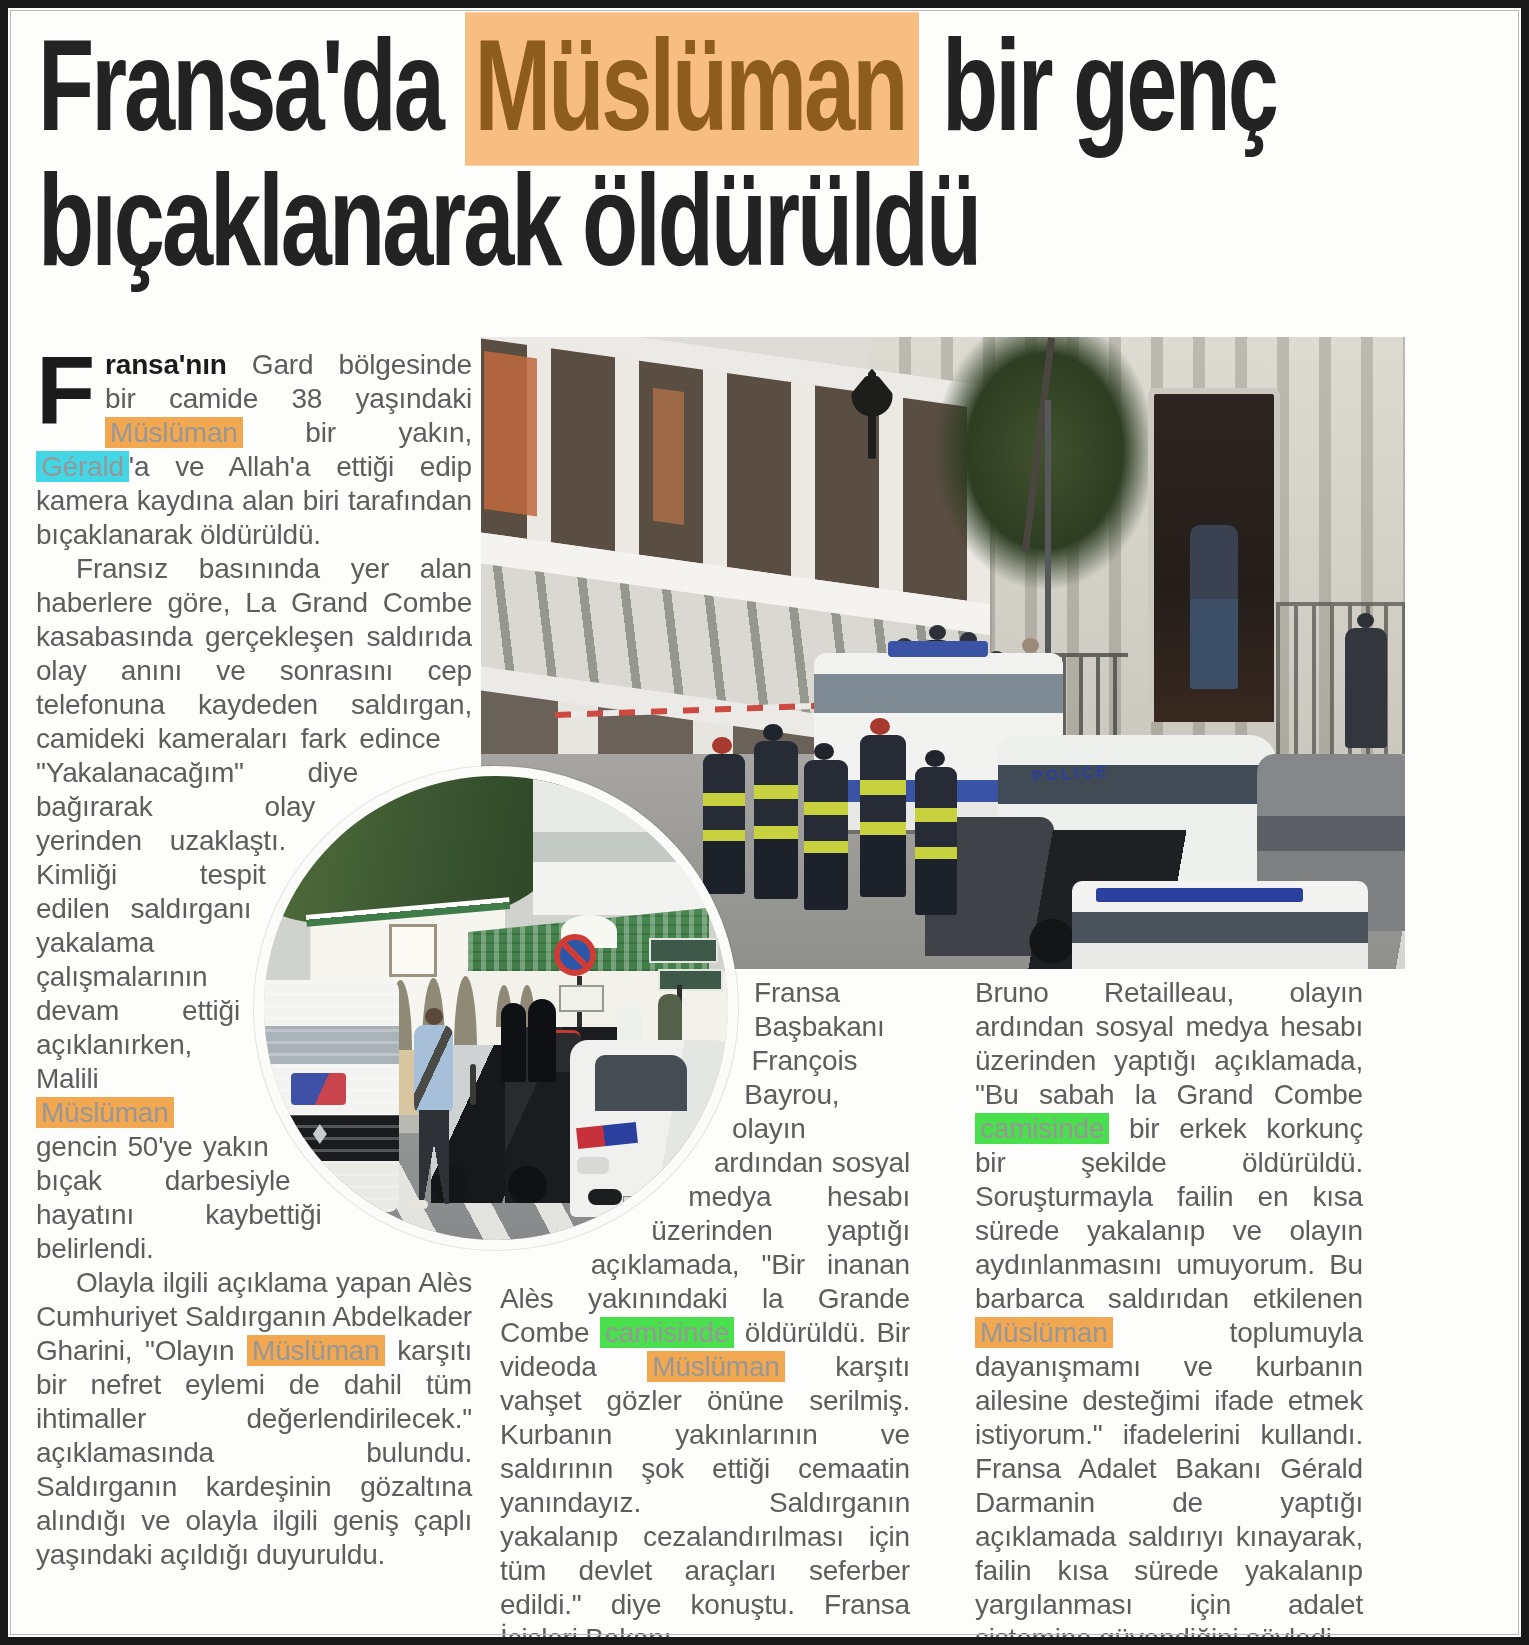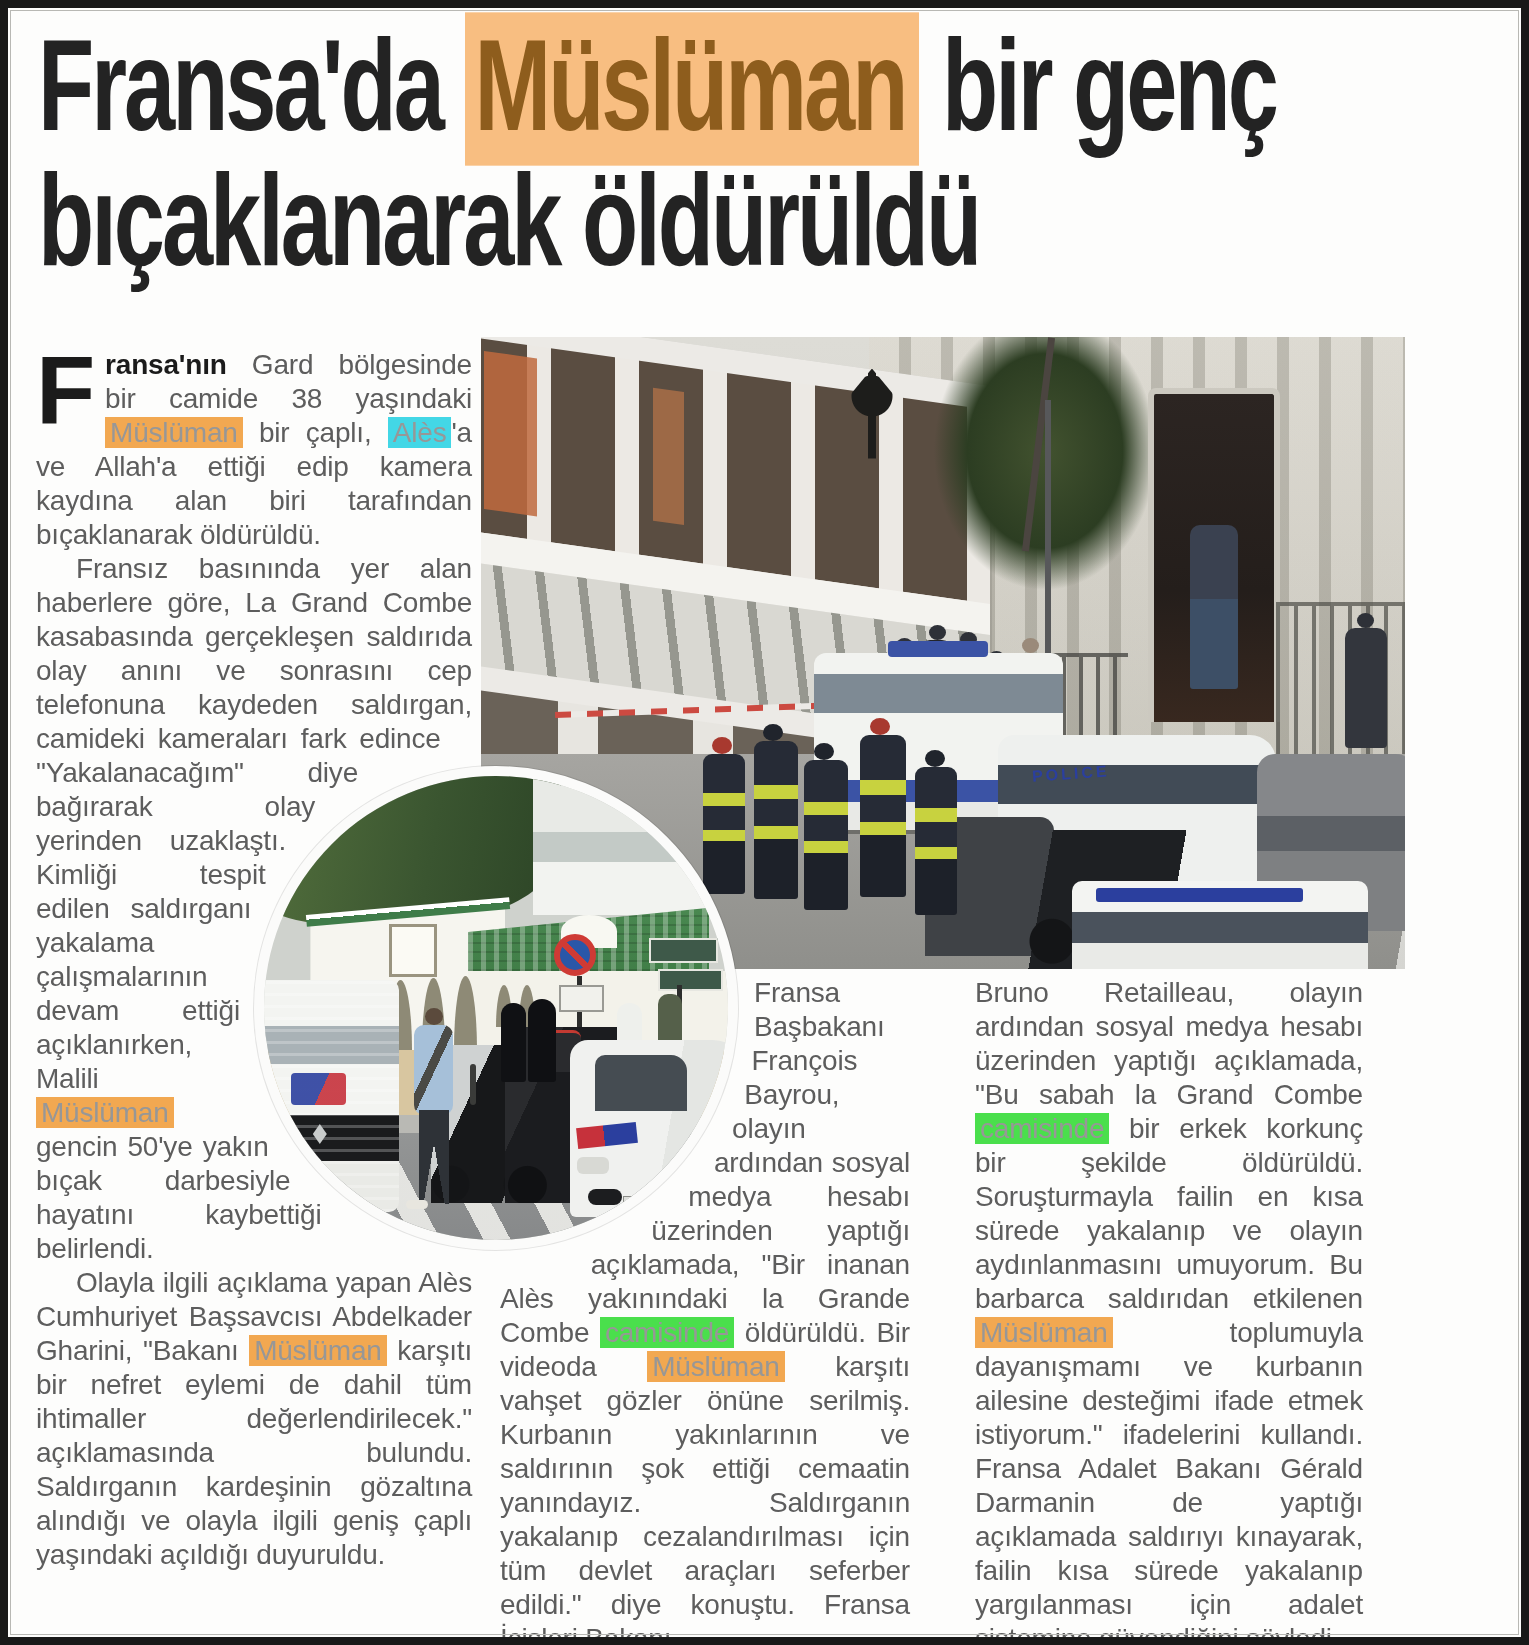--- a/index.html
+++ b/index.html
@@ -272,7 +272,7 @@
 
   <div id="col-left" class="col">
     <div id="spacer-left"></div>
-    <p><span id="dropcap">F</span><span><span class="seg-bold">ransa'nın</span><span> Gard bölgesinde bir camide 38 yaşındaki </span><span class="mark mark-orange">Müslüman</span><span> bir çaplı, </span><span class="mark mark-cyan">Alès</span><span>'a ve Allah'a ettiği edip kamera kaydına alan biri tarafından bıçaklanarak öldürüldü.</span></span></p>
+    <p><span id="dropcap">F</span><span><span class="seg-bold">ransa'nın</span><span> Gard bölgesinde bir camide 38 yaşındaki </span><span class="mark mark-orange">Müslüman</span><span> bir yakın, </span><span class="mark mark-cyan">Alès</span><span>'a ve Allah'a ettiği edip kamera kaydına alan biri tarafından bıçaklanarak öldürüldü.</span></span></p>
     <p class="indent"><span>Fransız basınında yer alan haberlere göre, La Grand Combe kasabasında gerçekleşen saldırıda olay anını ve sonrasını cep telefonuna kaydeden saldırgan, camideki kameraları fark edince "Yakalanacağım" diye bağırarak olay yerinden uzaklaştı. Kimliği tespit edilen saldırganı yakalama çalışmalarının devam ettiği açıklanırken, Malili </span><span class="mark mark-orange">Müslüman</span><span> gencin 50'ye yakın bıçak darbesiyle hayatını kaybettiği belirlendi.</span></p>
     <p class="indent"><span>Olayla ilgili açıklama yapan Alès Cumhuriyet Başsavcısı Abdelkader Gharini, "Bakanı </span><span class="mark mark-orange">Müslüman</span><span> karşıtı bir nefret eylemi de dahil tüm  ihtimaller değerlendirilecek." açıklamasında bulundu. Saldırganın kardeşinin gözaltına alındığı ve olayla ilgili geniş çaplı yaşındaki açıldığı duyuruldu.</span></p>
   </div>

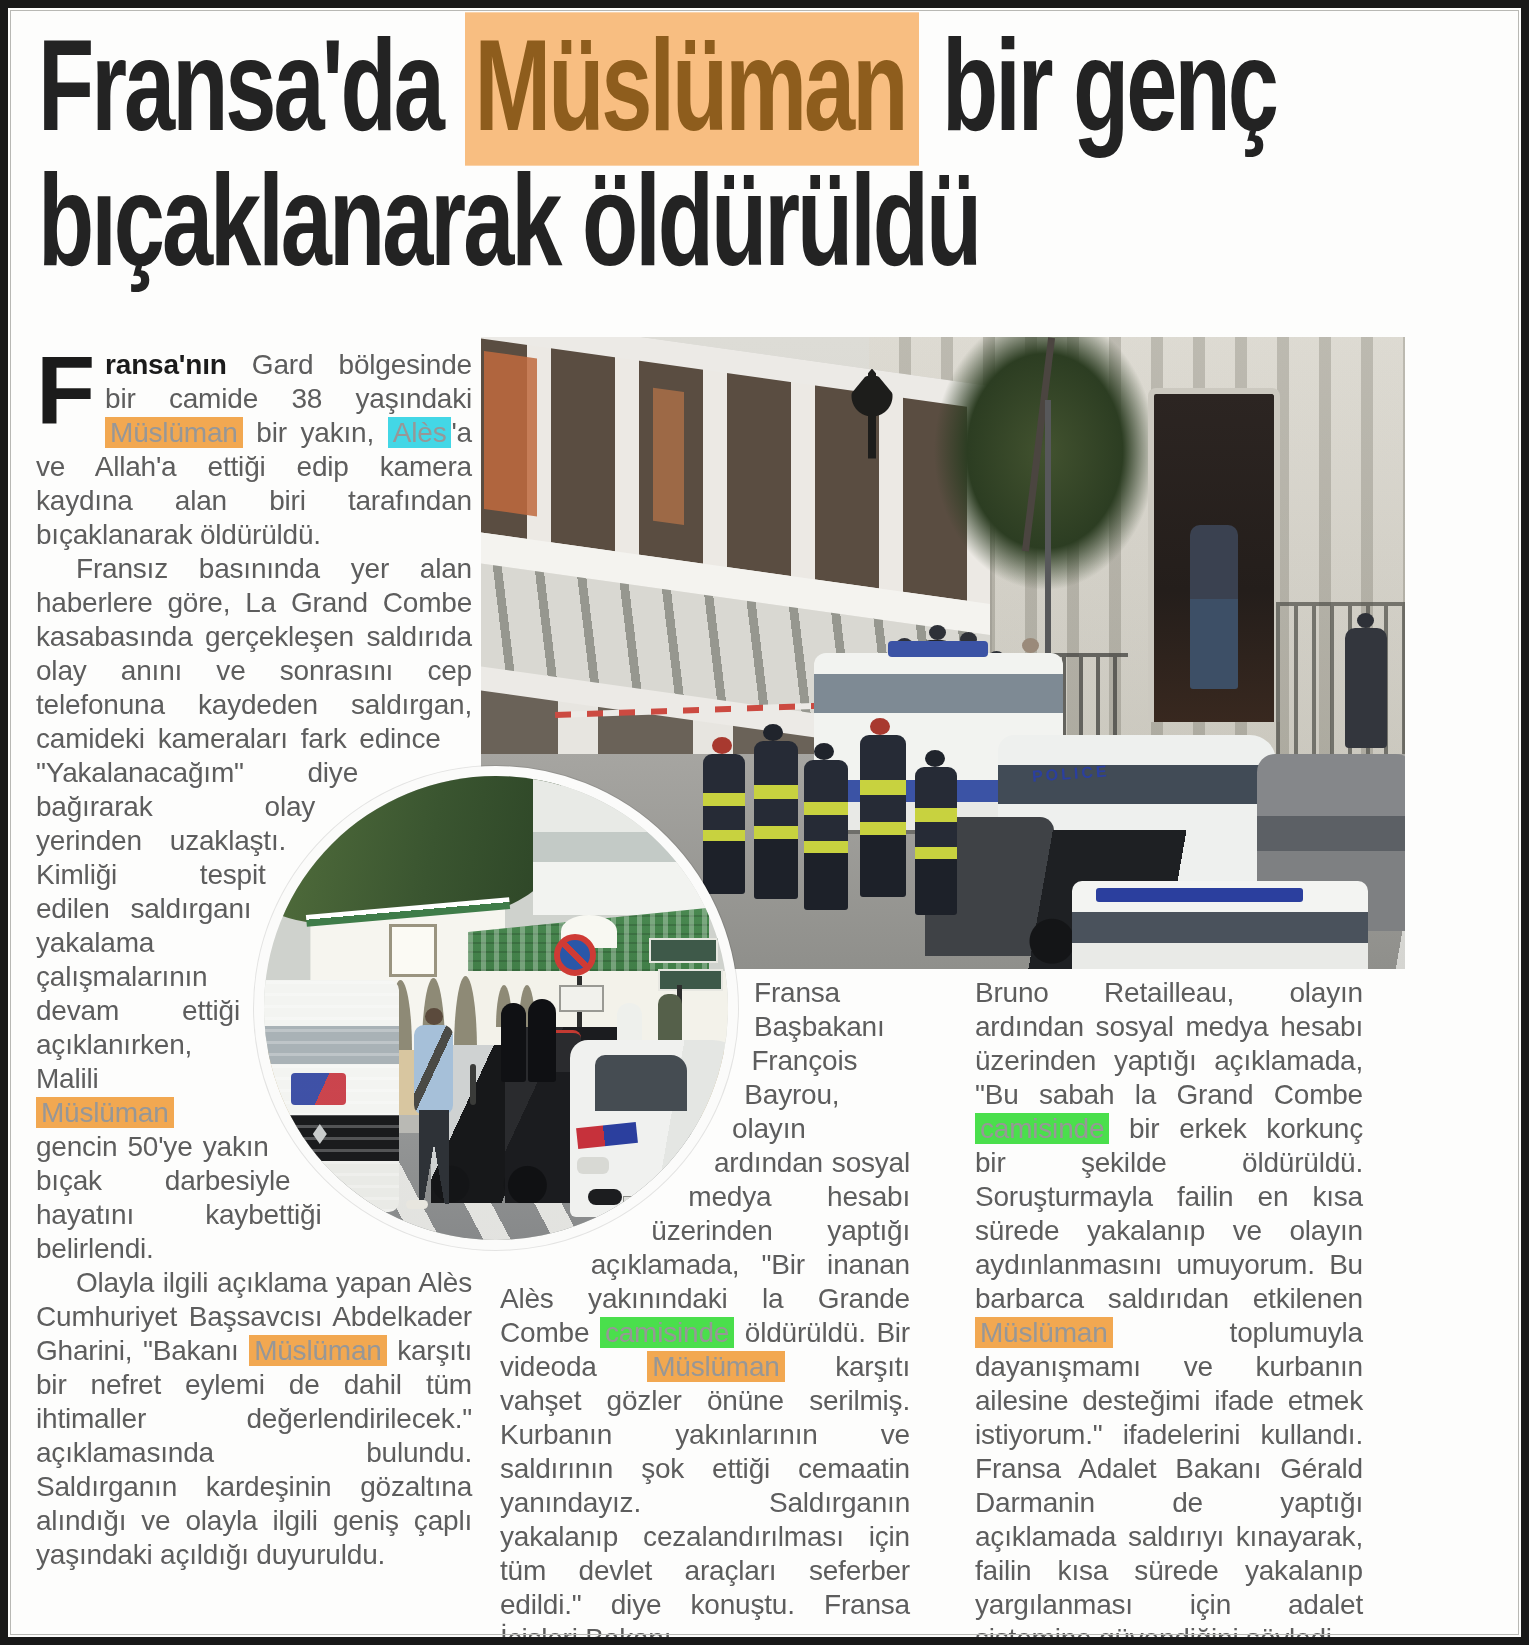--- a/index.html
+++ b/index.html
@@ -272,7 +272,7 @@
 
   <div id="col-left" class="col">
     <div id="spacer-left"></div>
-    <p><span id="dropcap">F</span><span><span class="seg-bold">ransa'nın</span><span> Gard bölgesinde bir camide 38 yaşındaki </span><span class="mark mark-orange">Müslüman</span><span> bir yakın, </span><span class="mark mark-cyan">Alès</span><span>'a ve Allah'a ettiği edip kamera kaydına alan biri tarafından bıçaklanarak öldürüldü.</span></span></p>
+    <p><span id="dropcap">F</span><span><span class="seg-bold">ransa'nın</span><span> Gard bölgesinde bir camide 38 yaşındaki </span><span class="mark mark-orange">Müslüman</span><span> bir yakın, </span><span class="mark mark-cyan">Gérald</span><span>'a ve Allah'a ettiği edip kamera kaydına alan biri tarafından bıçaklanarak öldürüldü.</span></span></p>
     <p class="indent"><span>Fransız basınında yer alan haberlere göre, La Grand Combe kasabasında gerçekleşen saldırıda olay anını ve sonrasını cep telefonuna kaydeden saldırgan, camideki kameraları fark edince "Yakalanacağım" diye bağırarak olay yerinden uzaklaştı. Kimliği tespit edilen saldırganı yakalama çalışmalarının devam ettiği açıklanırken, Malili </span><span class="mark mark-orange">Müslüman</span><span> gencin 50'ye yakın bıçak darbesiyle hayatını kaybettiği belirlendi.</span></p>
     <p class="indent"><span>Olayla ilgili açıklama yapan Alès Cumhuriyet Başsavcısı Abdelkader Gharini, "Bakanı </span><span class="mark mark-orange">Müslüman</span><span> karşıtı bir nefret eylemi de dahil tüm  ihtimaller değerlendirilecek." açıklamasında bulundu. Saldırganın kardeşinin gözaltına alındığı ve olayla ilgili geniş çaplı yaşındaki açıldığı duyuruldu.</span></p>
   </div>

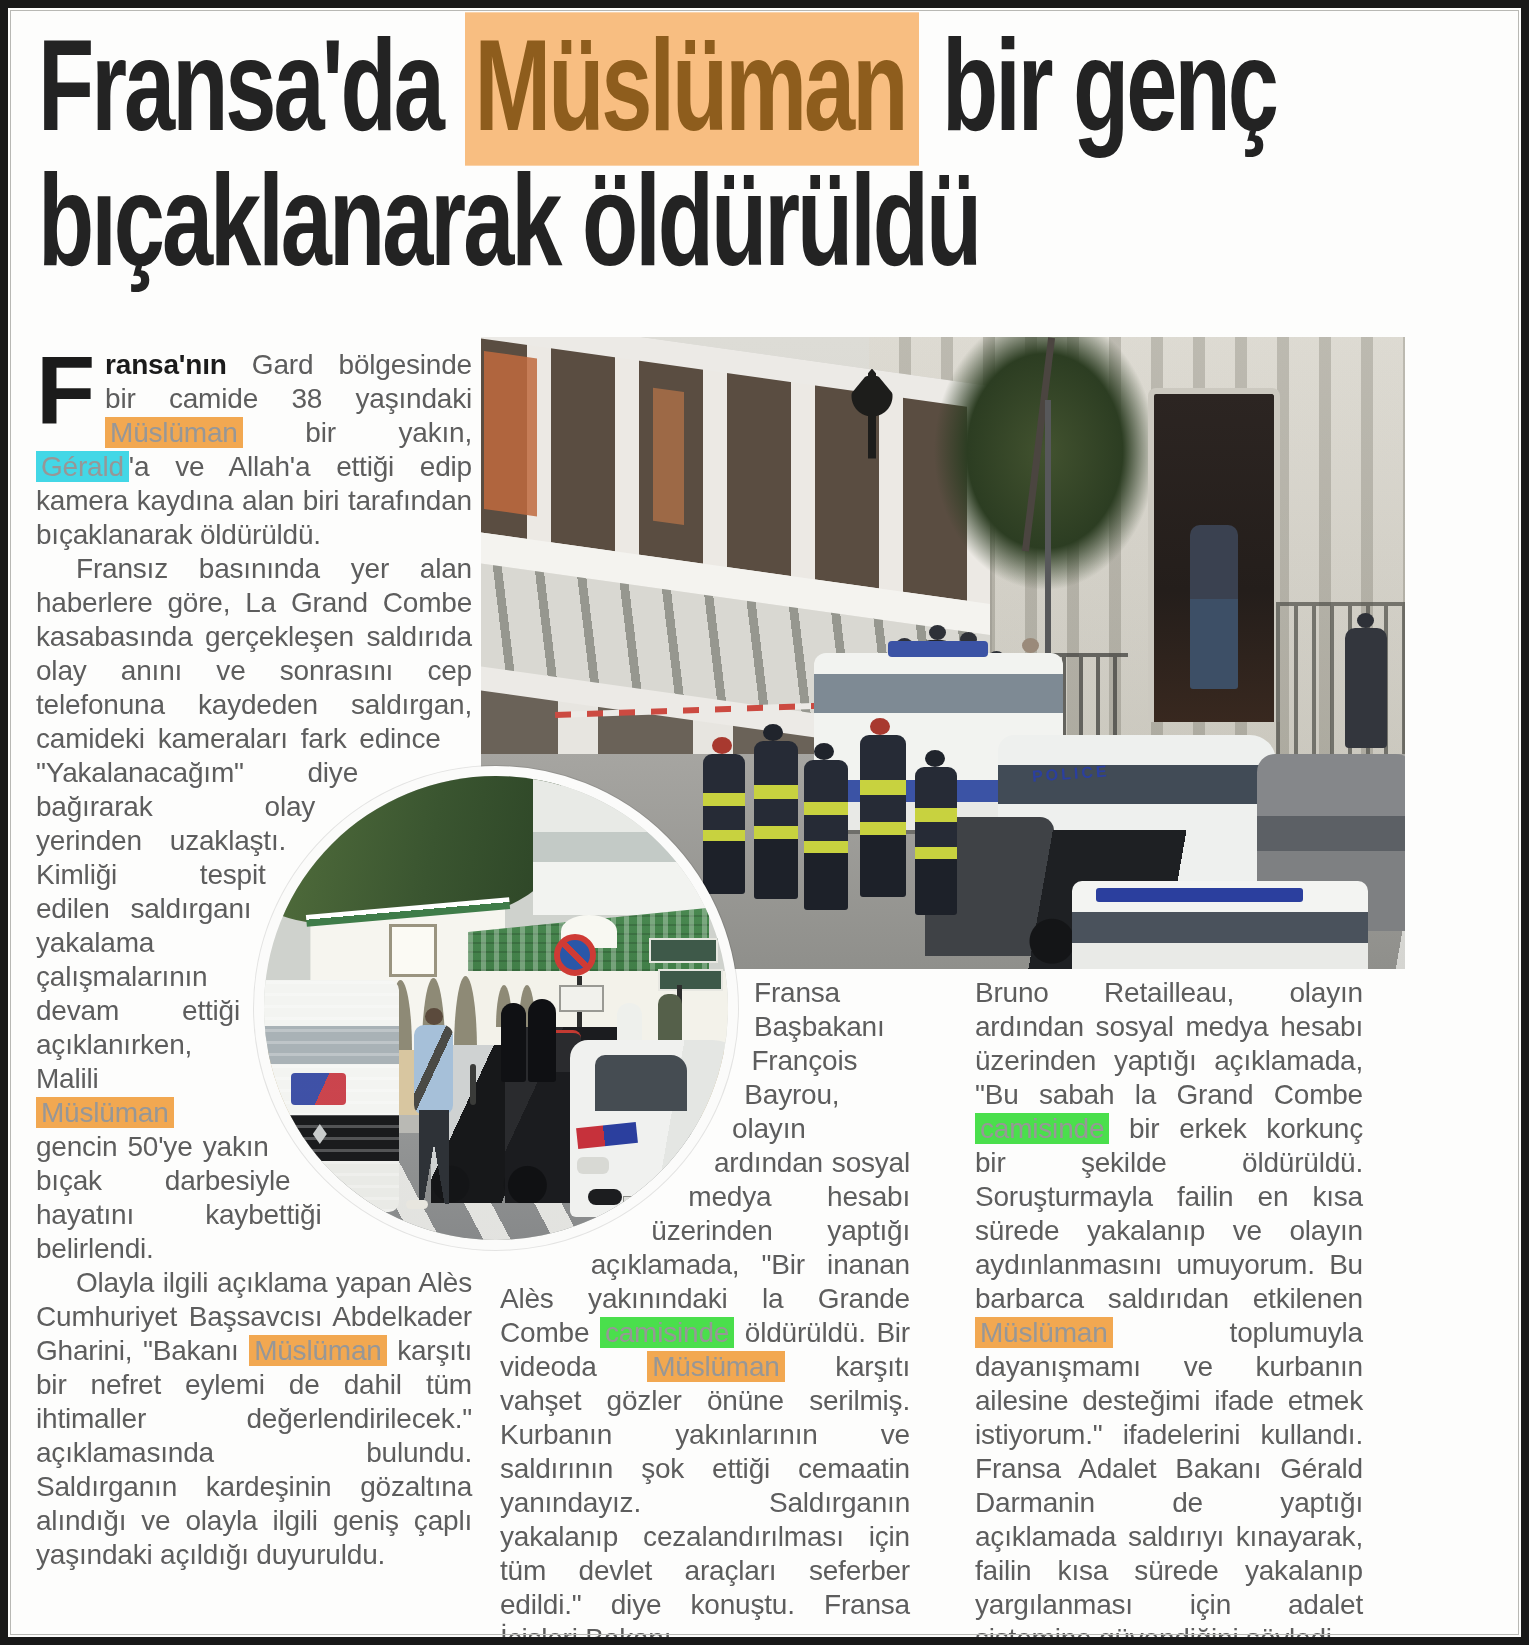--- a/index.html
+++ b/index.html
@@ -274,7 +274,7 @@
     <div id="spacer-left"></div>
     <p><span id="dropcap">F</span><span><span class="seg-bold">ransa'nın</span><span> Gard bölgesinde bir camide 38 yaşındaki </span><span class="mark mark-orange">Müslüman</span><span> bir yakın, </span><span class="mark mark-cyan">Gérald</span><span>'a ve Allah'a ettiği edip kamera kaydına alan biri tarafından bıçaklanarak öldürüldü.</span></span></p>
     <p class="indent"><span>Fransız basınında yer alan haberlere göre, La Grand Combe kasabasında gerçekleşen saldırıda olay anını ve sonrasını cep telefonuna kaydeden saldırgan, camideki kameraları fark edince "Yakalanacağım" diye bağırarak olay yerinden uzaklaştı. Kimliği tespit edilen saldırganı yakalama çalışmalarının devam ettiği açıklanırken, Malili </span><span class="mark mark-orange">Müslüman</span><span> gencin 50'ye yakın bıçak darbesiyle hayatını kaybettiği belirlendi.</span></p>
-    <p class="indent"><span>Olayla ilgili açıklama yapan Alès Cumhuriyet Başsavcısı Abdelkader Gharini, "Bakanı </span><span class="mark mark-orange">Müslüman</span><span> karşıtı bir nefret eylemi de dahil tüm  ihtimaller değerlendirilecek." açıklamasında bulundu. Saldırganın kardeşinin gözaltına alındığı ve olayla ilgili geniş çaplı yaşındaki açıldığı duyuruldu.</span></p>
+    <p class="indent"><span>Olayla ilgili açıklama yapan Alès Cumhuriyet Saldırganın Abdelkader Gharini, "Olayın </span><span class="mark mark-orange">Müslüman</span><span> karşıtı bir nefret eylemi de dahil tüm  ihtimaller değerlendirilecek." açıklamasında bulundu. Saldırganın kardeşinin gözaltına alındığı ve olayla ilgili geniş çaplı yaşındaki açıldığı duyuruldu.</span></p>
   </div>
 
   <div id="col-mid" class="col">

